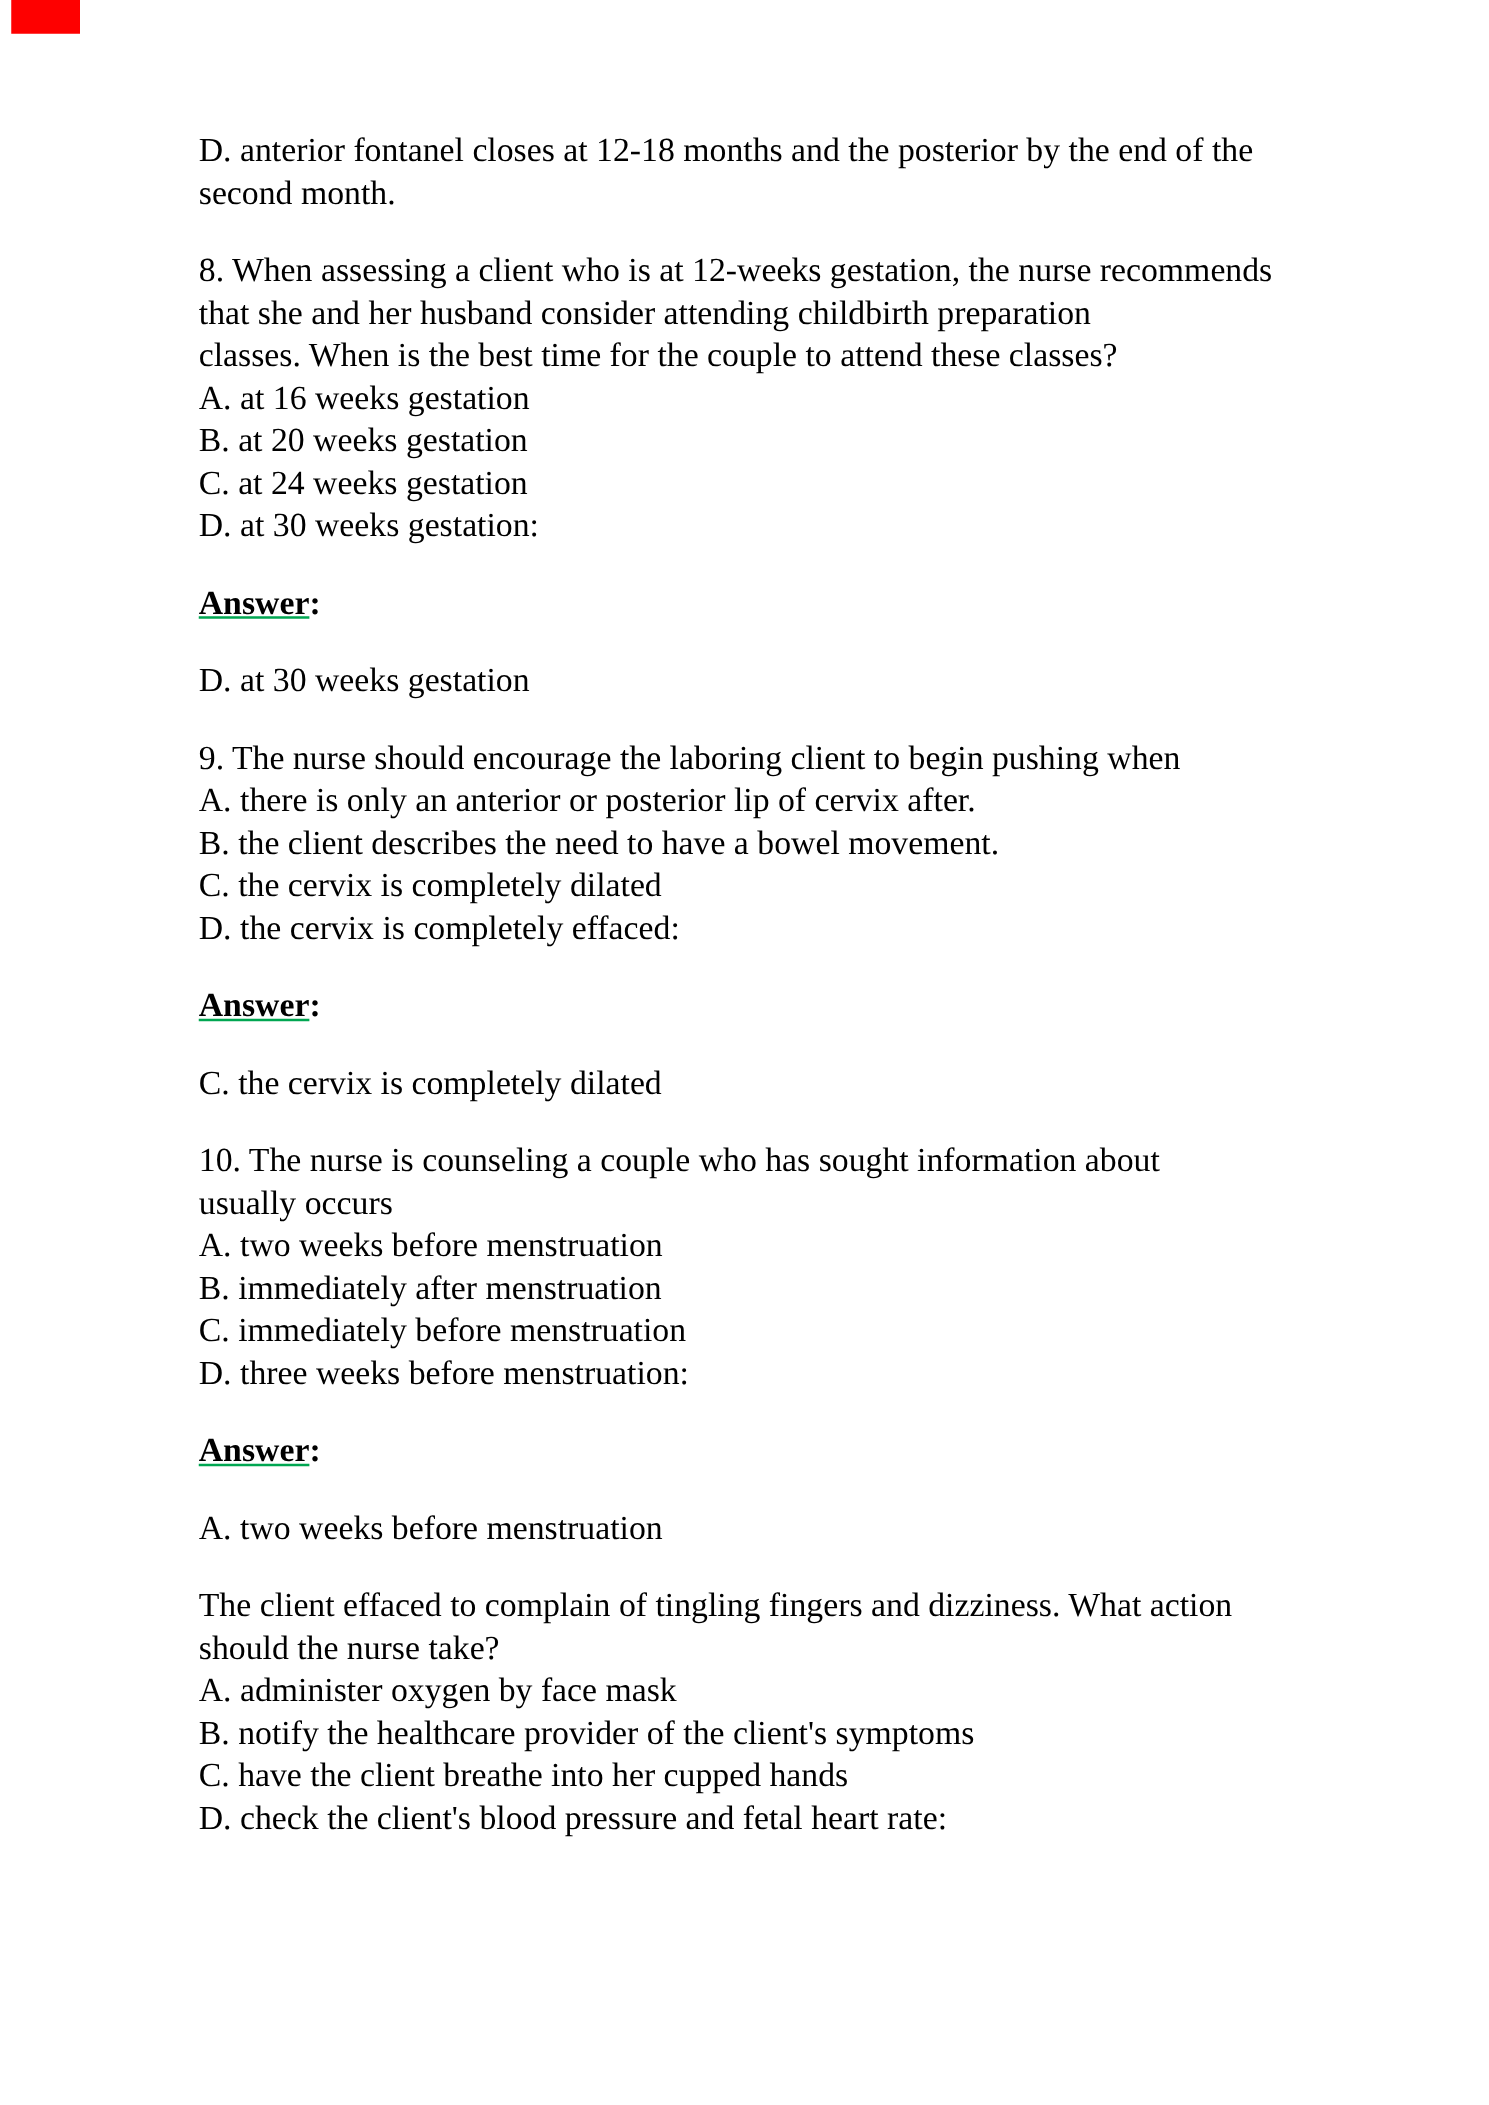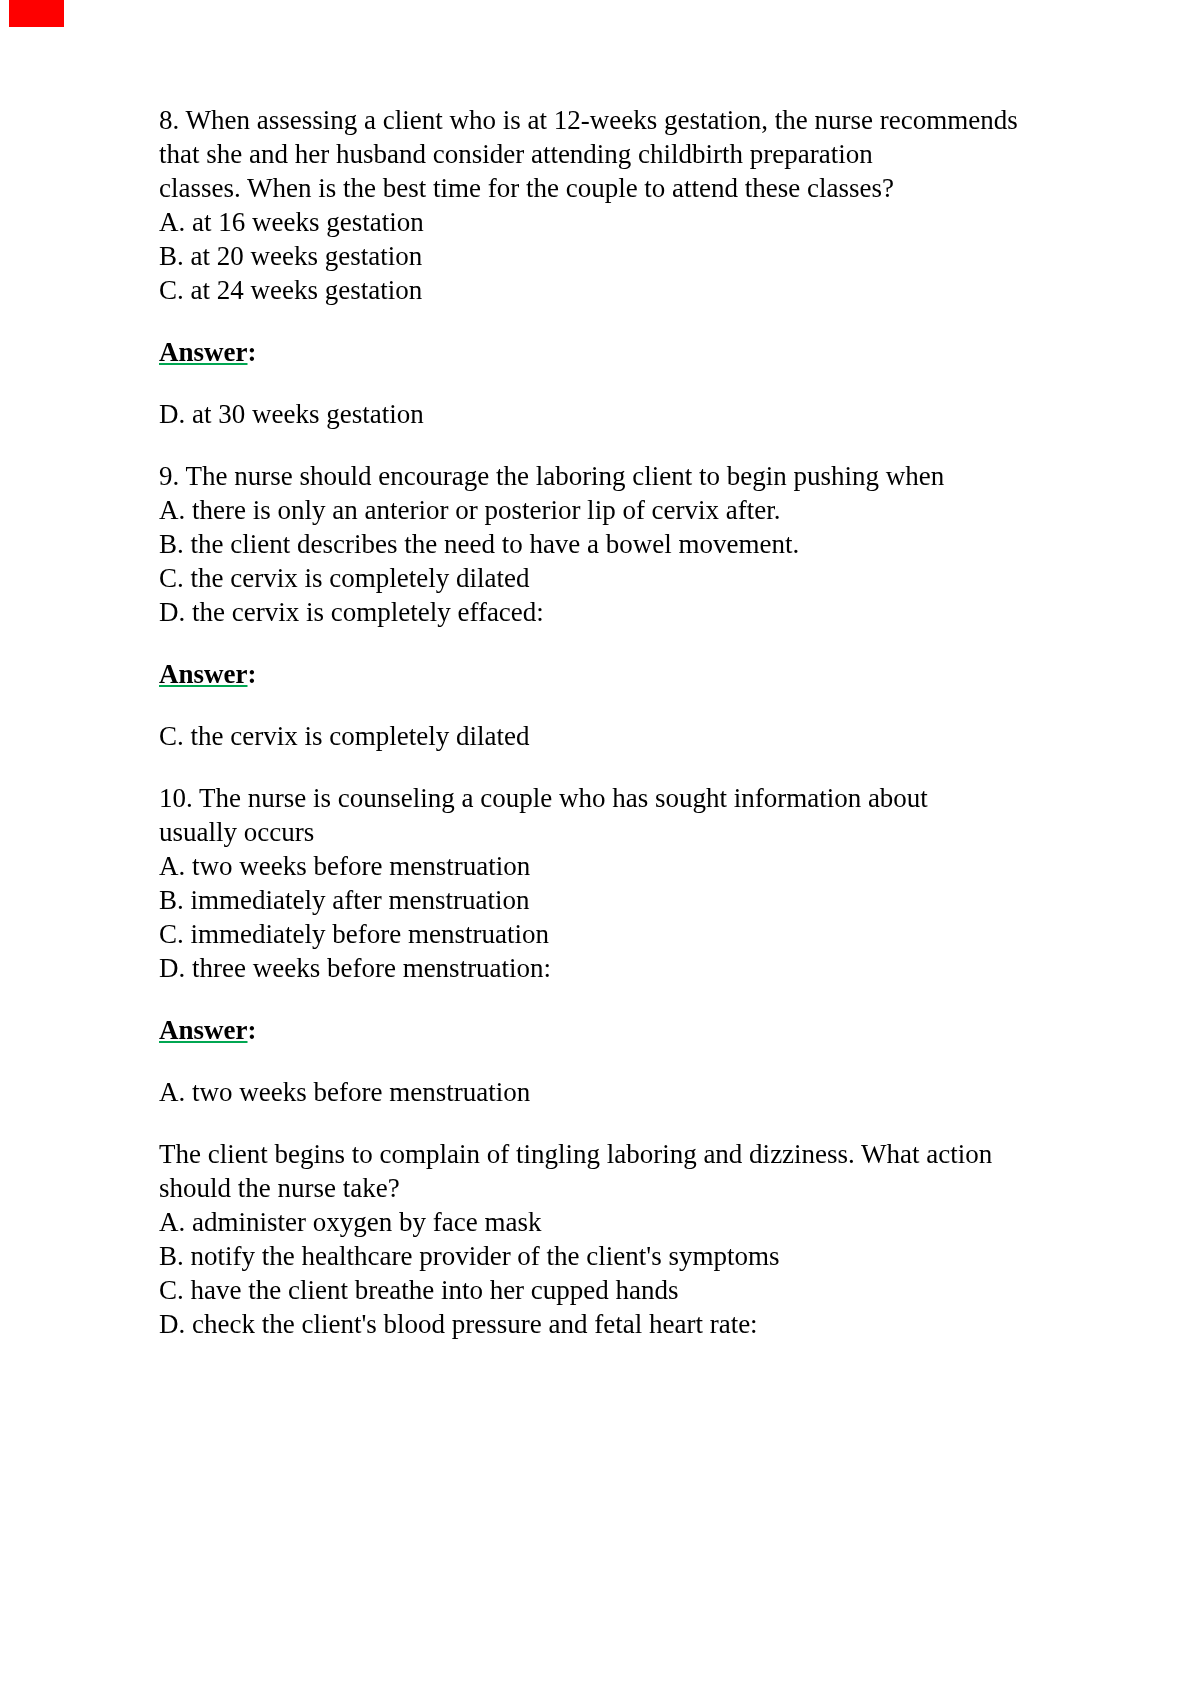--- a/index.html
+++ b/index.html
@@ -61,6 +61,10 @@
 
   <main class="doc">
 
+    <p class="block">
+      <span class="ln">D. anterior fontanel closes at 12-18 months and the posterior by the end of the</span>
+      <span class="ln">second month.</span>
+    </p>
 
     <p class="block">
       <span class="ln">8. When assessing a client who is at 12-weeks gestation, the nurse recommends</span>

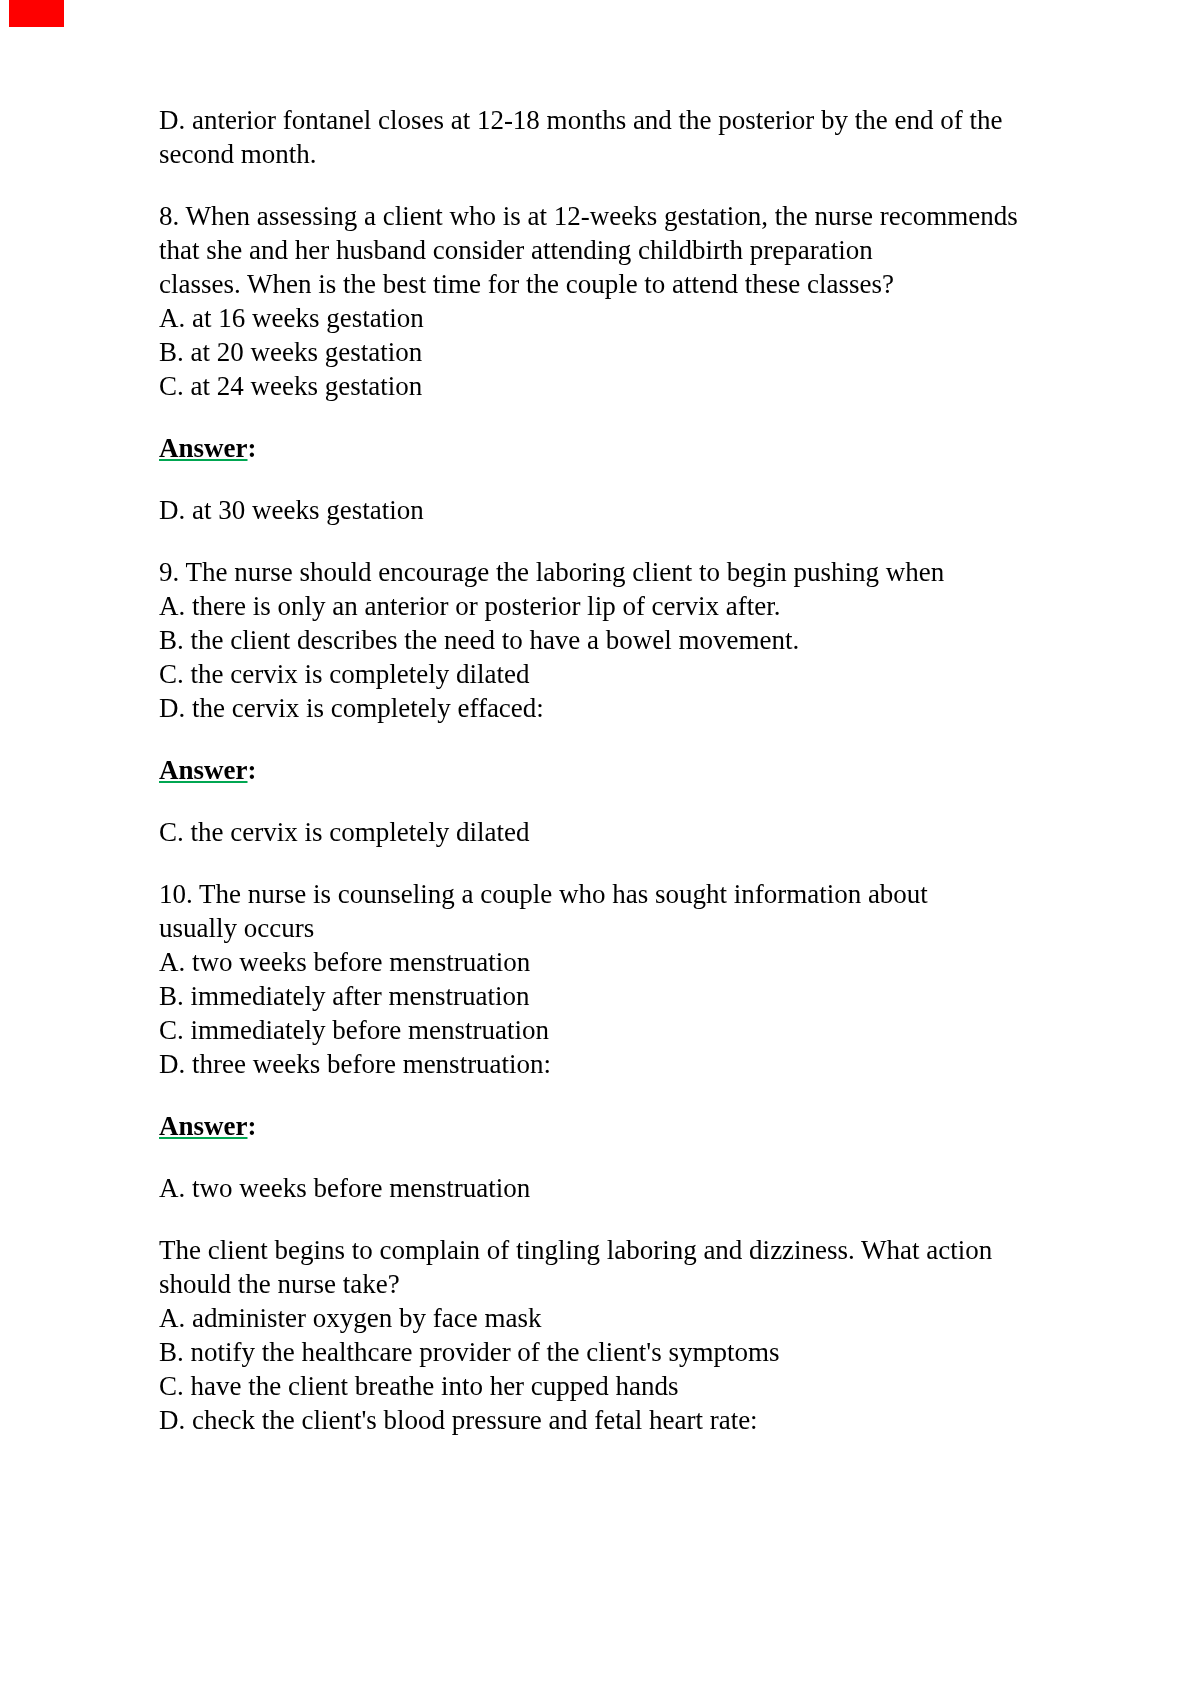--- a/index.html
+++ b/index.html
@@ -73,6 +73,7 @@
       <span class="ln">A. at 16 weeks gestation</span>
       <span class="ln">B. at 20 weeks gestation</span>
       <span class="ln">C. at 24 weeks gestation</span>
+      <span class="ln">D. at 30 weeks gestation:</span>
     </p>
 
     <p class="block answer-label">

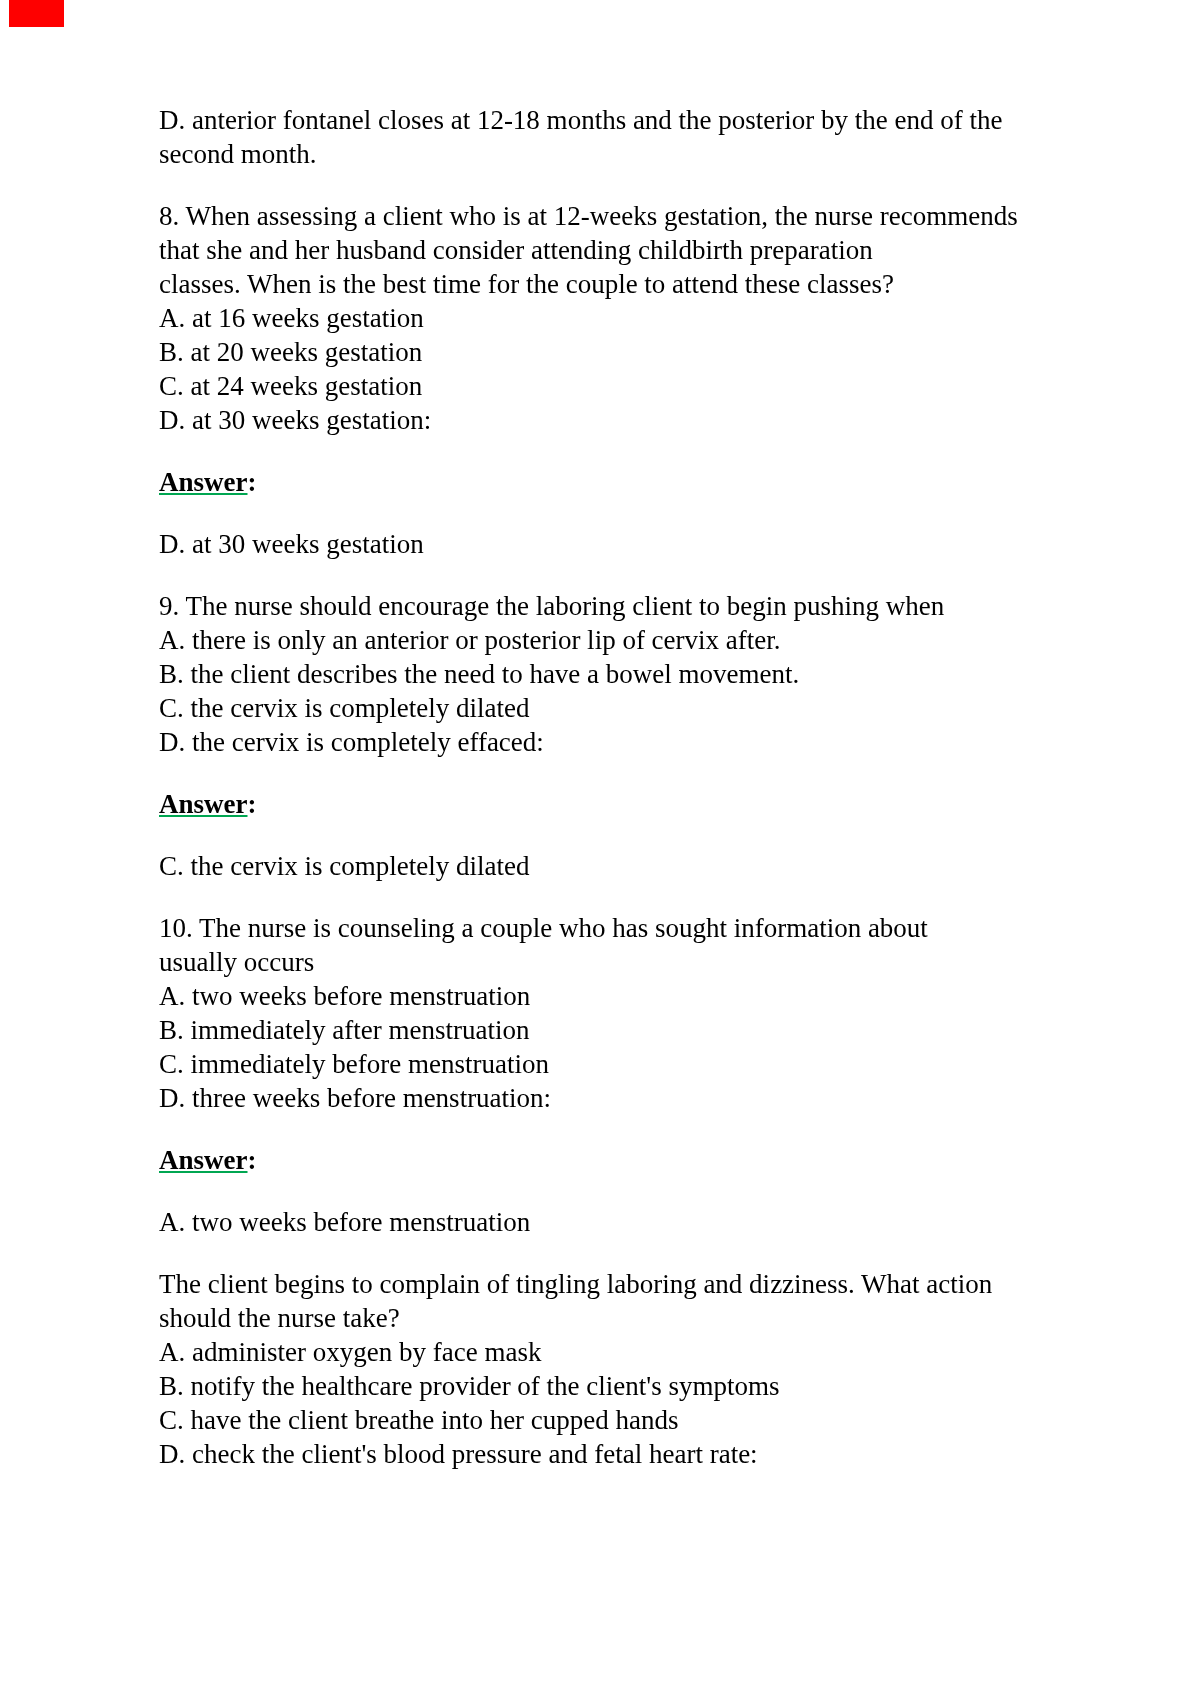--- a/index.html
+++ b/index.html
@@ -118,7 +118,7 @@
     </p>
 
     <p class="block">
-      <span class="ln">The client begins to complain of tingling laboring and dizziness. What action</span>
+      <span class="ln">The client effaced to complain of tingling fingers and dizziness. What action</span>
       <span class="ln">should the nurse take?</span>
       <span class="ln">A. administer oxygen by face mask</span>
       <span class="ln">B. notify the healthcare provider of the client's symptoms</span>

